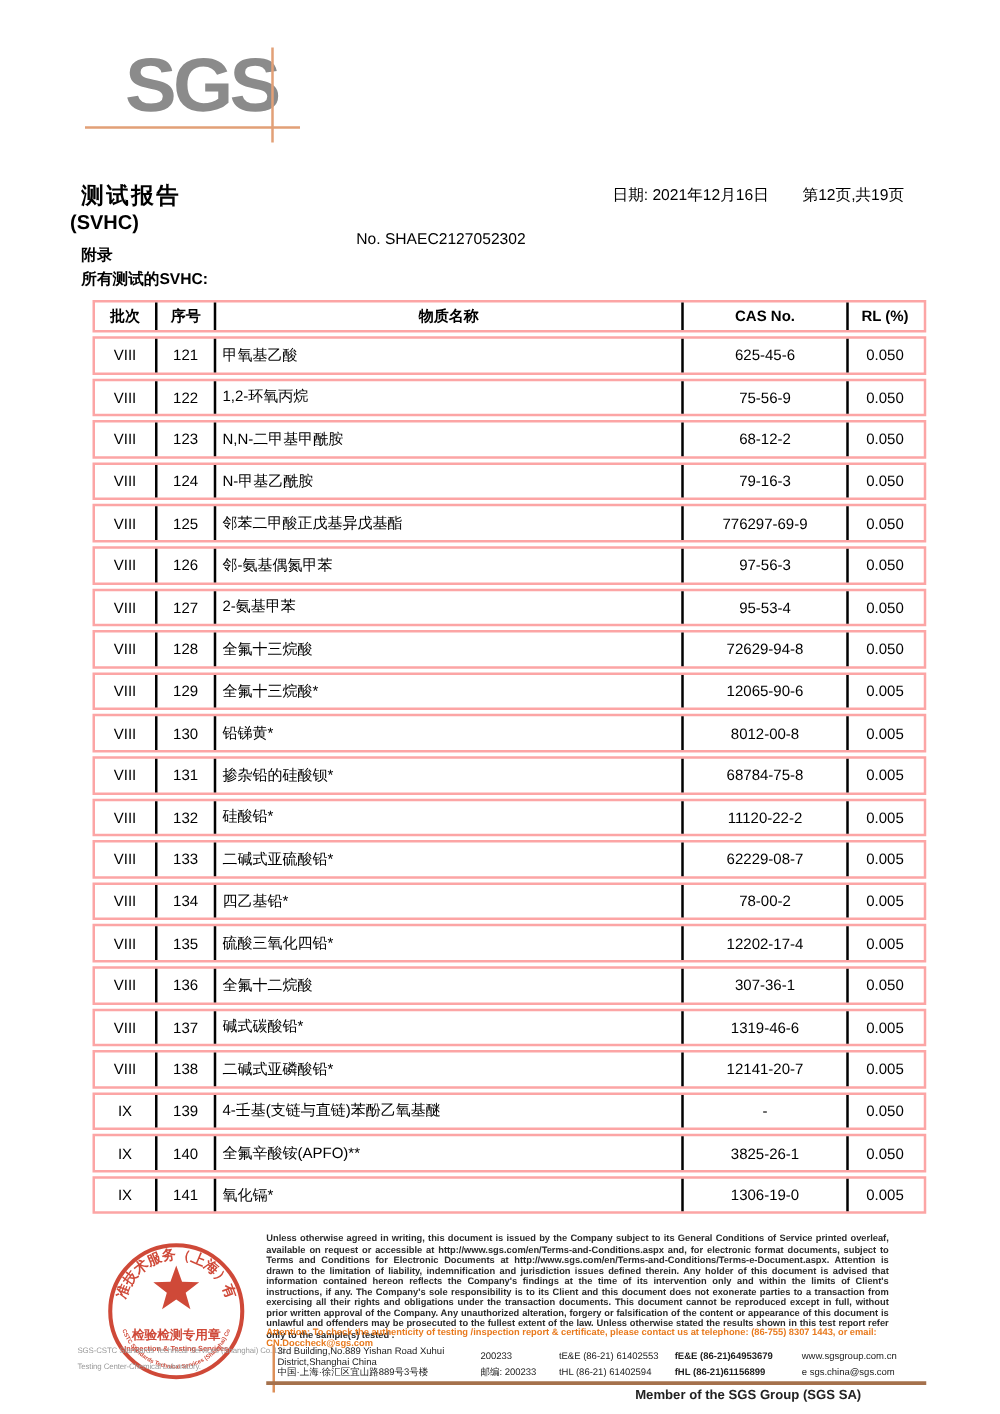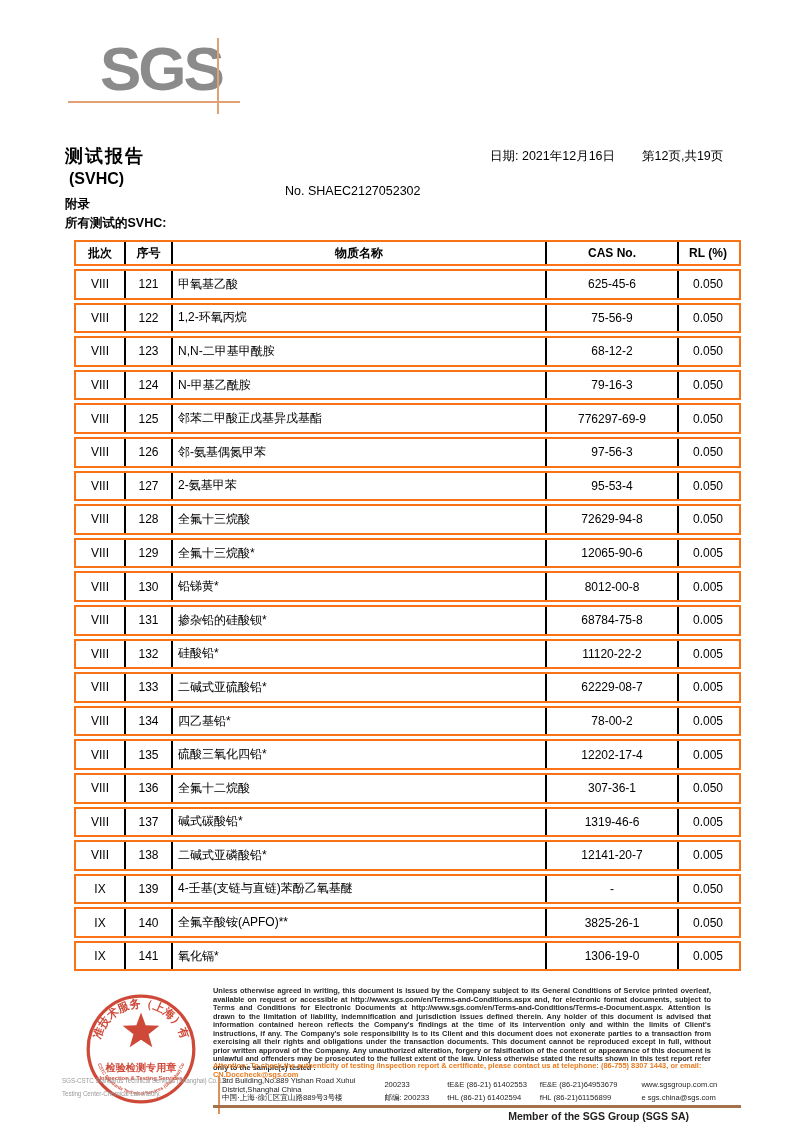--- a/index.html
+++ b/index.html
@@ -23,7 +23,7 @@
   .logo-vline { position: absolute; left: 217px; top: 38px; width: 2px; height: 76px; background: #e2a077; }
   
   .report-title   { position: absolute; left: 65px; top: 144px; font-size: 18px; font-weight: bold; letter-spacing: 2px; }
-  .report-sub     { position: absolute; left: 69px; top: 170px; font-size: 16px; font-weight: bold; }
+  .report-sub     { position: absolute; left: 56px; top: 170px; font-size: 16px; font-weight: bold; }
   .report-no      { position: absolute; left: 285px; top: 148px; font-size: 12.5px; margin-top: 36px; }
   .report-date    { position: absolute; left: 490px; top: 148px; font-size: 12.5px; }
   .report-page    { position: absolute; left: 642px; top: 148px; font-size: 12.5px; }

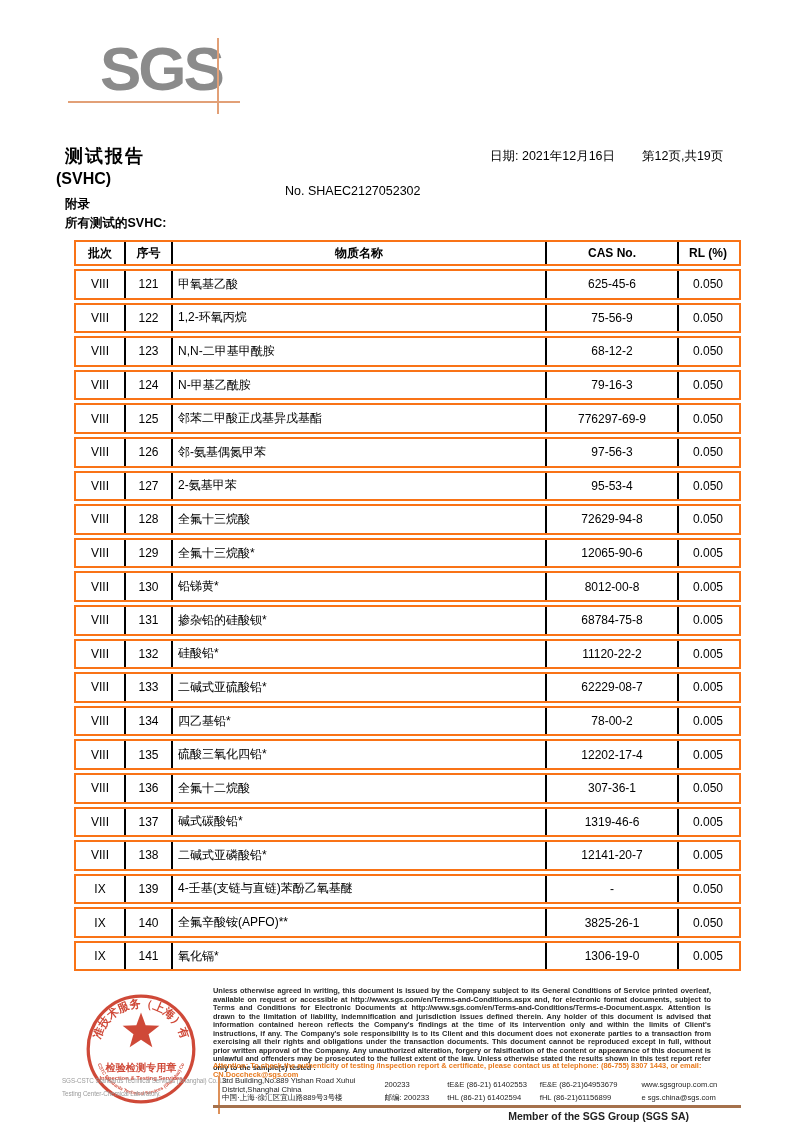--- a/index.html
+++ b/index.html
@@ -32,7 +32,7 @@
   
   .svhc-table { position: absolute; left: 74px; top: 240px; width: 667px; }
   .t-row {
-    display: flex; border: 2px solid #f97316; background: #fff;
+    display: flex; border: 2px solid #fca5a5; background: #fff;
     align-items: stretch;
   }
   .t-head { height: 26px; font-weight: bold; }

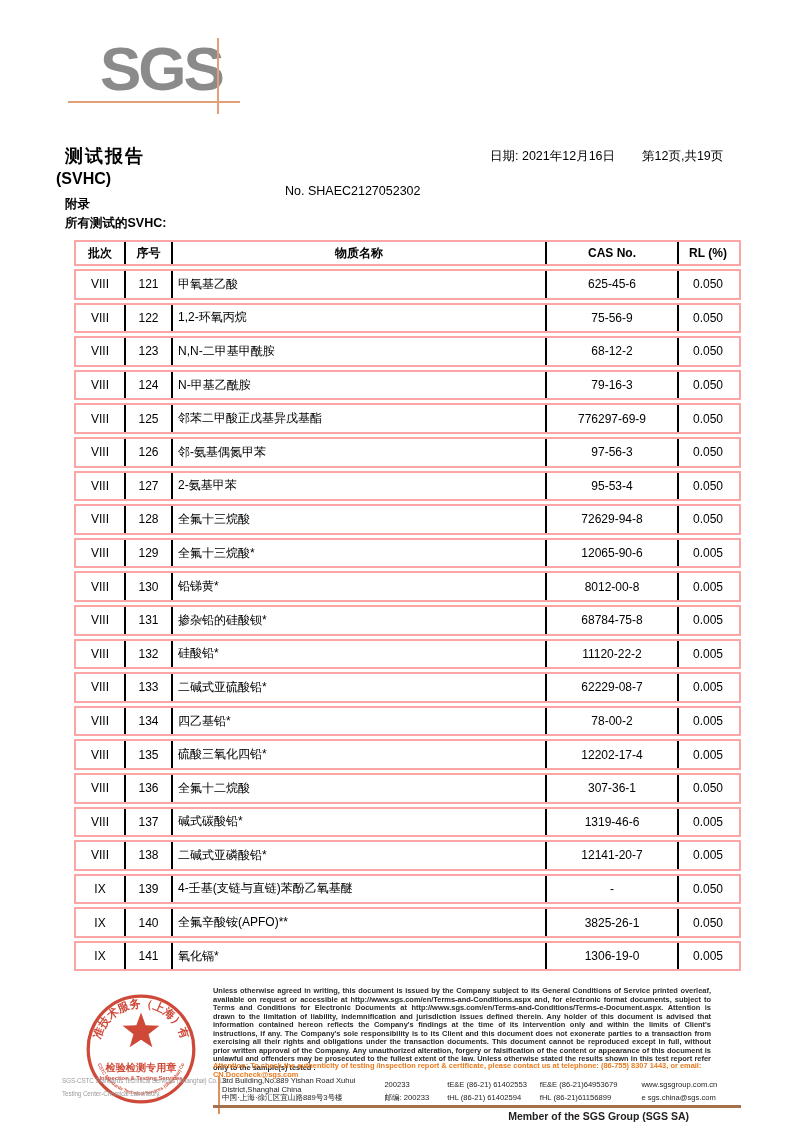--- a/index.html
+++ b/index.html
@@ -69,7 +69,7 @@
   .a-addr { width: 163px; }
   .a-post { width: 63px; }
   .a-tel  { width: 93px; }
-  .a-fax  { width: 100px; }
+  .a-fax  { width: 100px; font-weight: bold; }
   .a-net  { width: 100px; margin-left: 2px; }
   .addr-vline { position: absolute; left: 218px; top: 1076px; width: 1.5px; height: 38px; background: #dd9059; }
   .footer-line { position: absolute; left: 213px; top: 1105px; width: 528px; height: 2.5px; background: #a5714c; }

